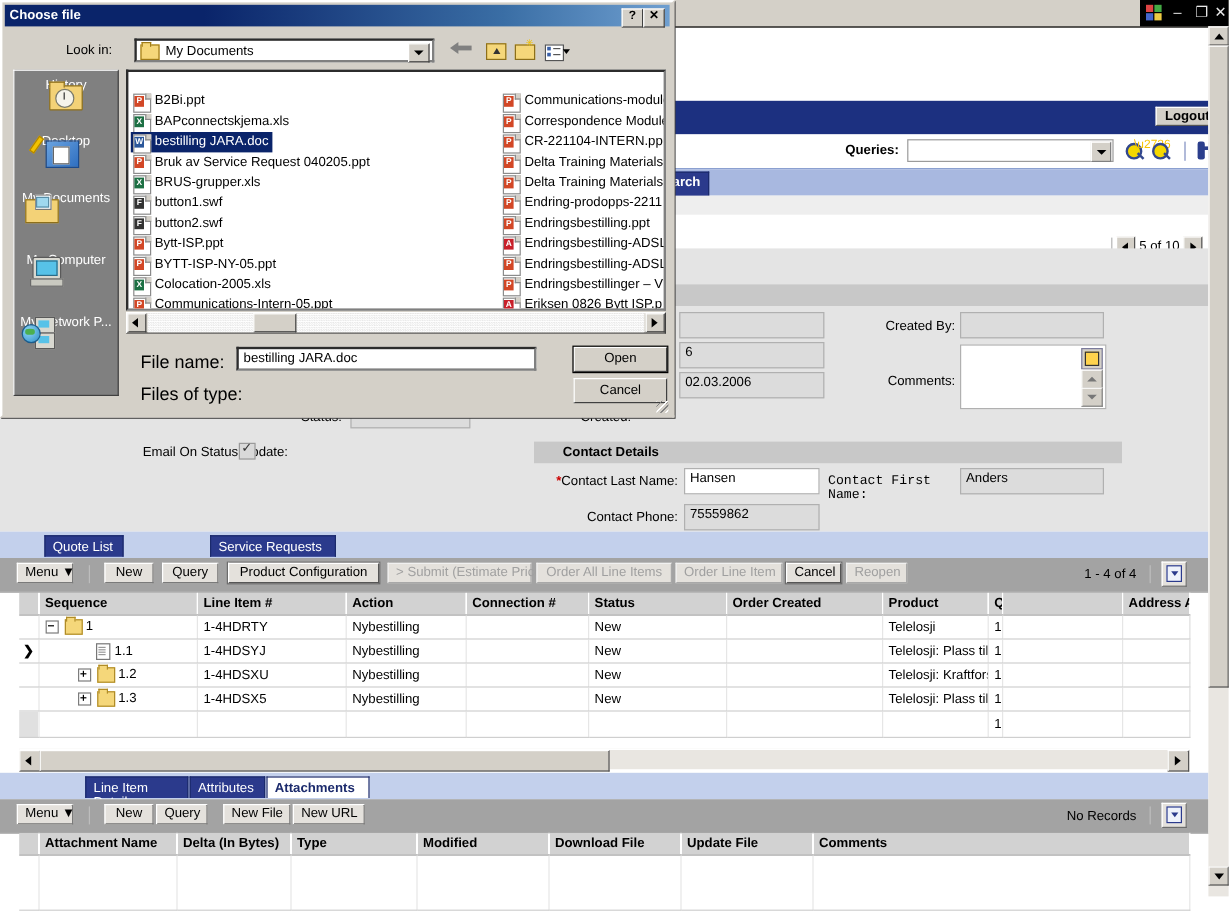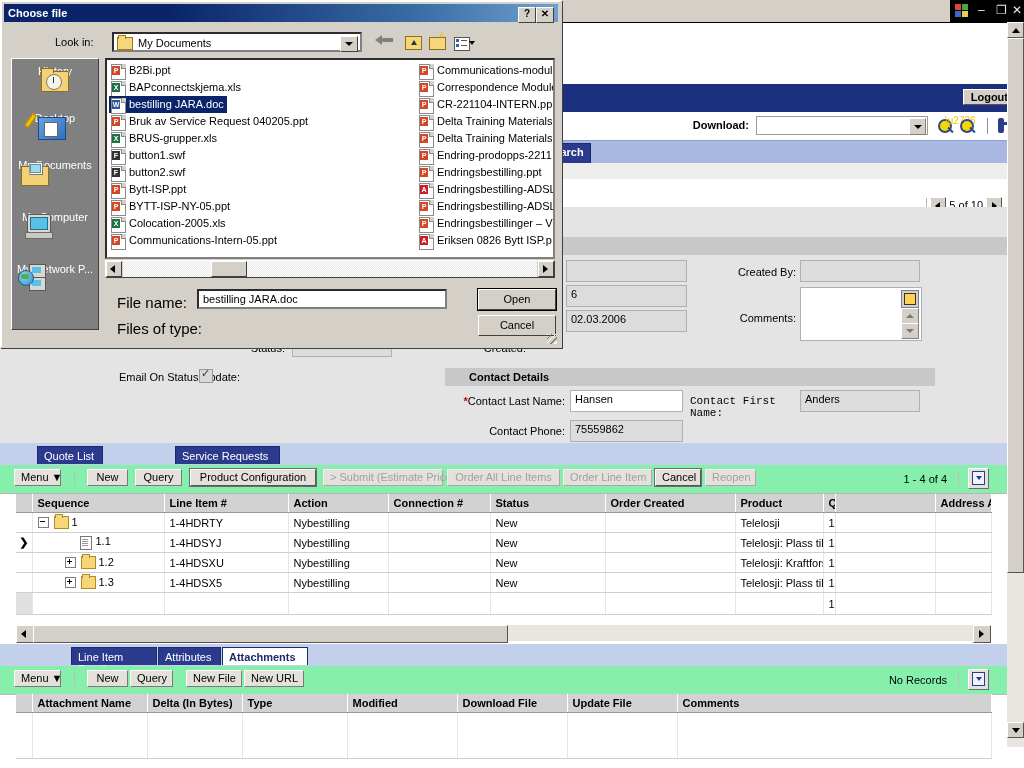--- a/index.html
+++ b/index.html
@@ -175,7 +175,7 @@
 
   .filelist{position:absolute;left:103px;top:56px;width:450px;height:201px;background:#fff;
      border:2px inset #808080;box-sizing:border-box;overflow:hidden;}
-  .fl-col{position:absolute;top:2px;}
+  .fl-col{position:absolute;top:16px;}
   .fitem{position:relative;height:17px;line-height:17px;font-size:11px;white-space:nowrap;padding-left:20px;}
   .fitem.sel{background:#0a246a;color:#fff;display:inline-block;padding-right:3px;}
   .ficon{position:absolute;left:2px;top:2px;width:13px;height:14px;background:#fff;border:1px solid #8b8b8b;}

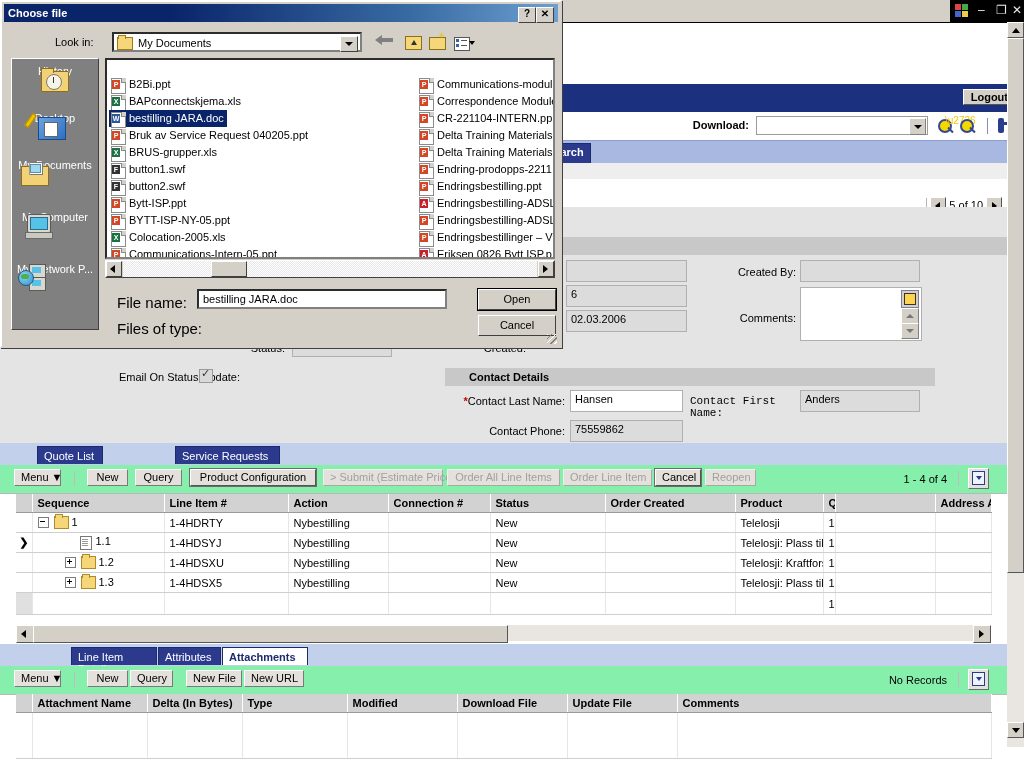--- a/index.html
+++ b/index.html
@@ -227,7 +227,7 @@
   </div>
 
   <div class="query-bar">
-    <div class="query-lbl">Download:</div>
+    <div class="query-lbl">Queries:</div>
     <div class="query-input">
       <div class="arrow"></div>
     </div>

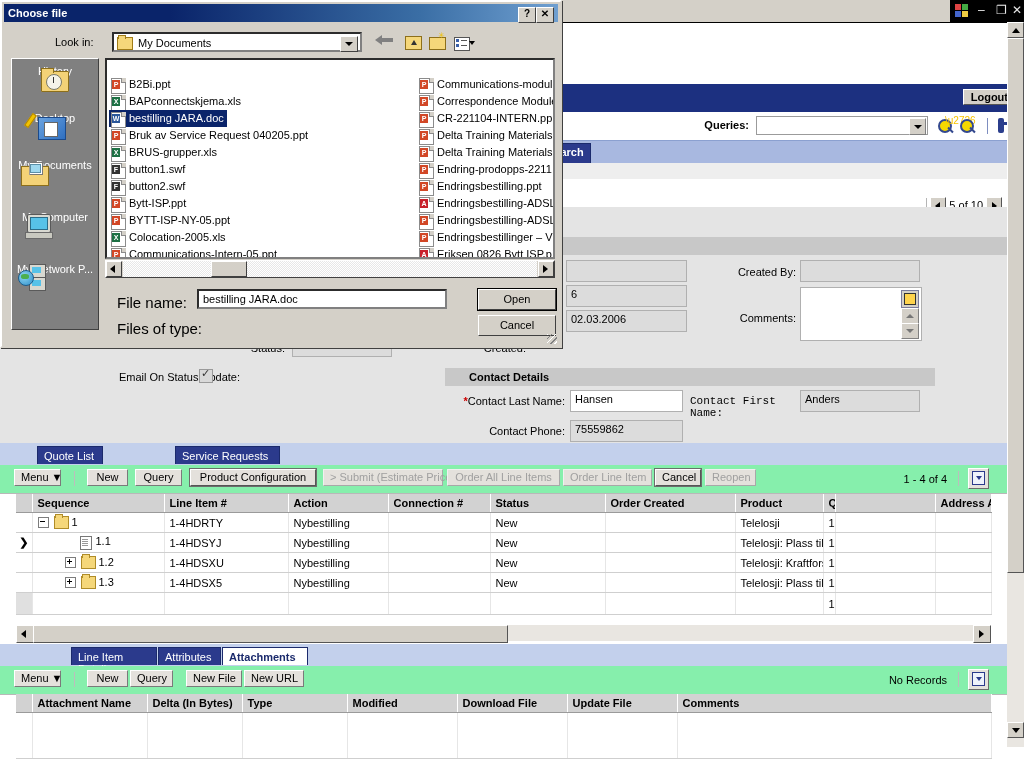--- a/index.html
+++ b/index.html
@@ -75,7 +75,7 @@
      background:#2b3a8c;color:#fff;border:1px solid #1b2a6c;border-bottom:none;cursor:default;}
   .tabbtn.active{background:#ffffff;color:#1b2a6c;font-weight:bold;}
 
-  .li-toolbar{position:absolute;left:0;top:465px;width:1007px;height:28px;background:#86efac;border-bottom:1px solid #b8b8b8;}
+  .li-toolbar{position:absolute;left:0;top:465px;width:1007px;height:28px;background:#a3a3a3;border-bottom:1px solid #b8b8b8;}
   .tbtn{position:absolute;top:4px;height:17px;background:#e4e1dc;border:1px solid #ffffff;border-right-color:#7a7a7a;border-bottom-color:#7a7a7a;
      font-size:11px;padding:1px 6px 0 6px;box-sizing:border-box;color:#000;white-space:nowrap;}
   .tbtn.dis{color:#a0a0a0;border-color:#f0f0f0;border-right-color:#a8a8a8;border-bottom-color:#a8a8a8;}

